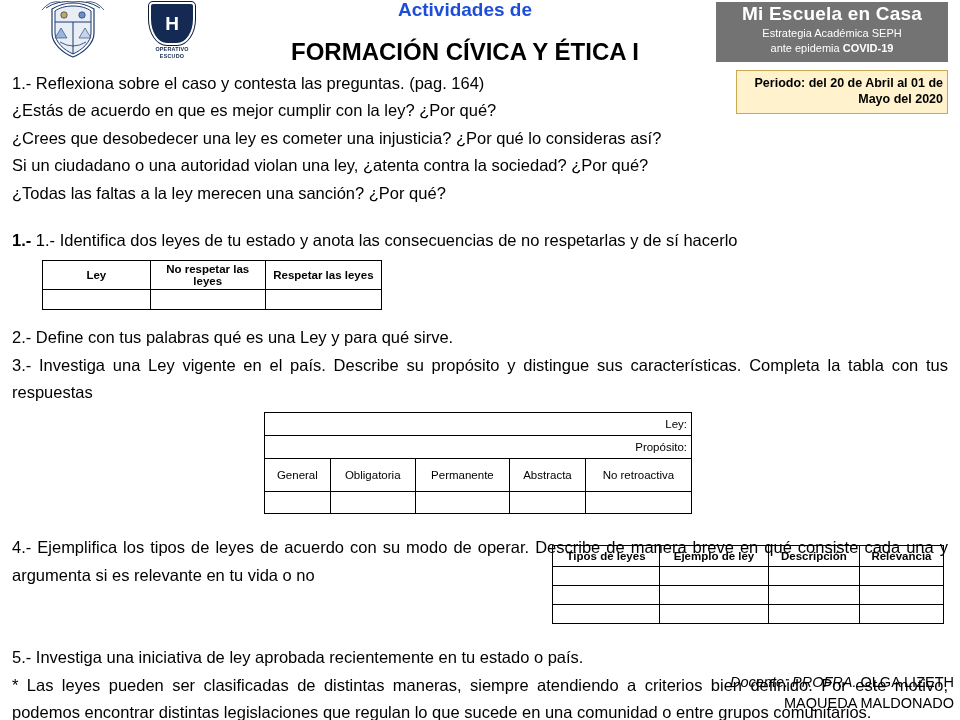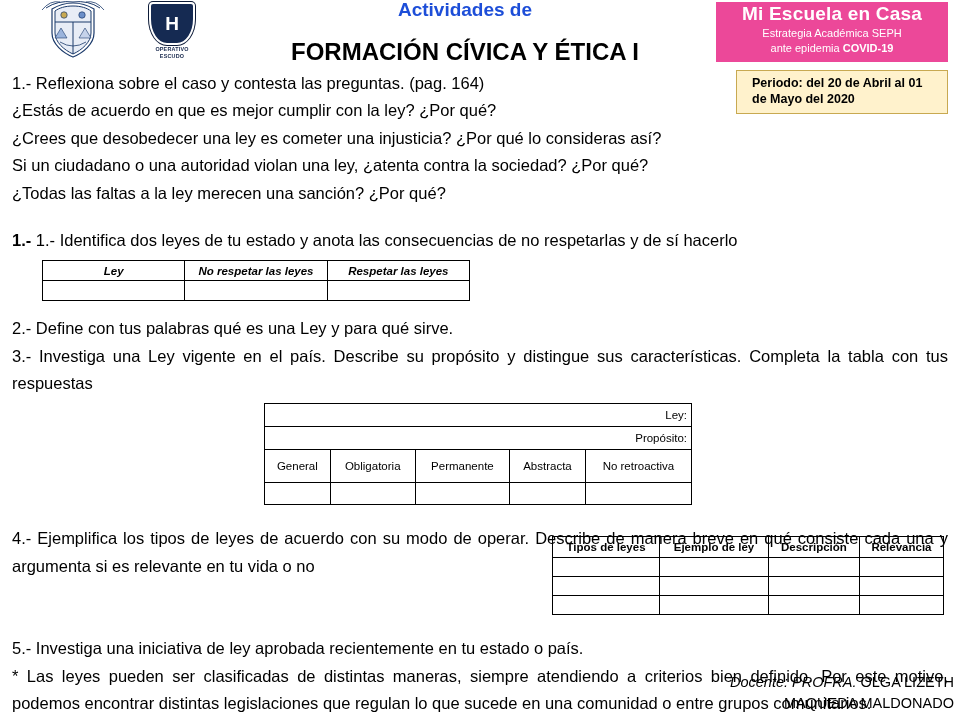--- a/index.html
+++ b/index.html
@@ -98,7 +98,7 @@
     top: 2px;
     width: 232px;
     height: 60px;
-    background: #ec4899;
+    background: #737373;
     color: #ffffff;
     text-align: center;
     padding-top: 2px;

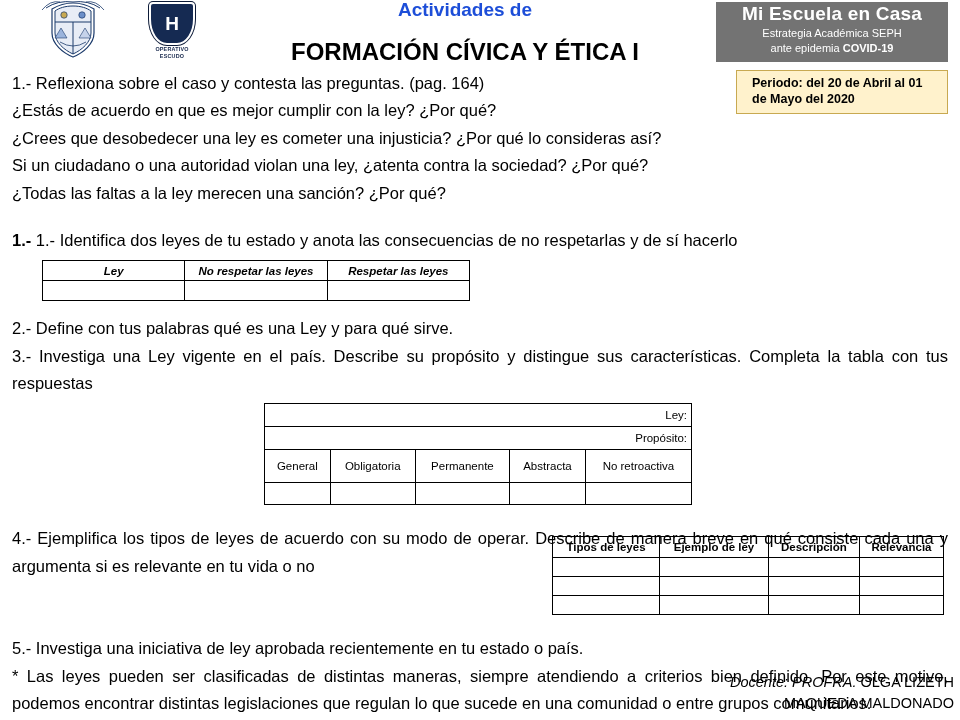--- a/index.html
+++ b/index.html
@@ -130,8 +130,8 @@
     border: 1px solid #c8a951;
     font-size: 12.5px;
     font-weight: bold;
-    text-align: left;
-    padding: 4px 15px 5px;
+    text-align: right;
+    padding: 4px 4px 5px;
     box-sizing: border-box;
     line-height: 1.3;
   }

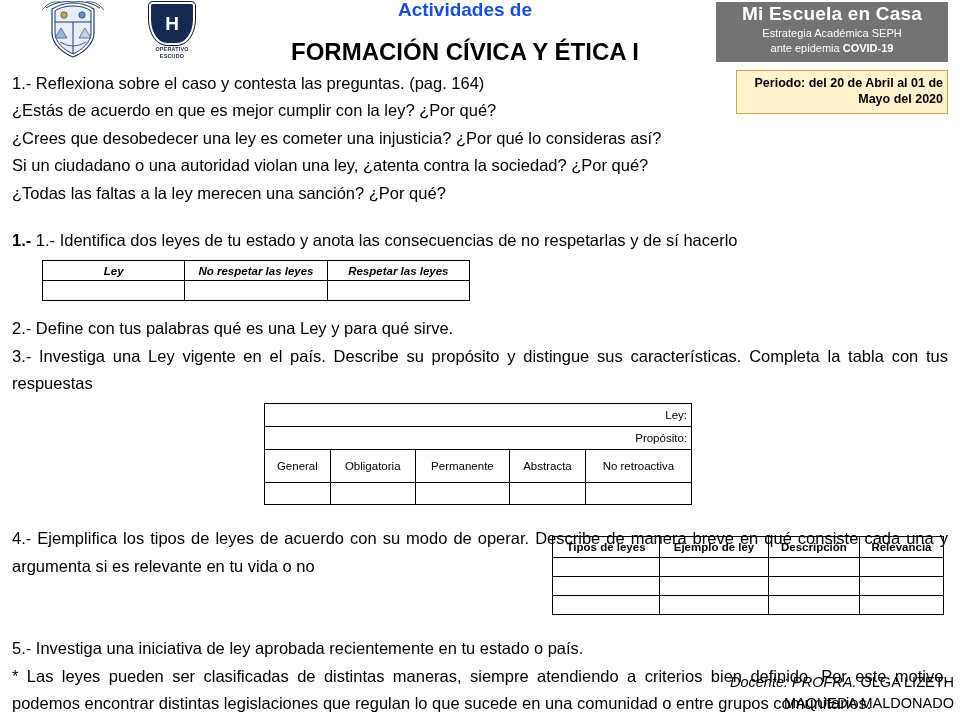--- a/index.html
+++ b/index.html
@@ -172,7 +172,7 @@
   }
 
   .t1-wrap { margin: 6px 0 0 30px; }
-  #table-leyes { width: 428px; font-style: italic; }
+  #table-leyes { width: 340px; }
   #table-leyes th { height: 15px; }
   #table-leyes td { height: 15px; }
   #table-leyes col.c1 { width: 140px; }

